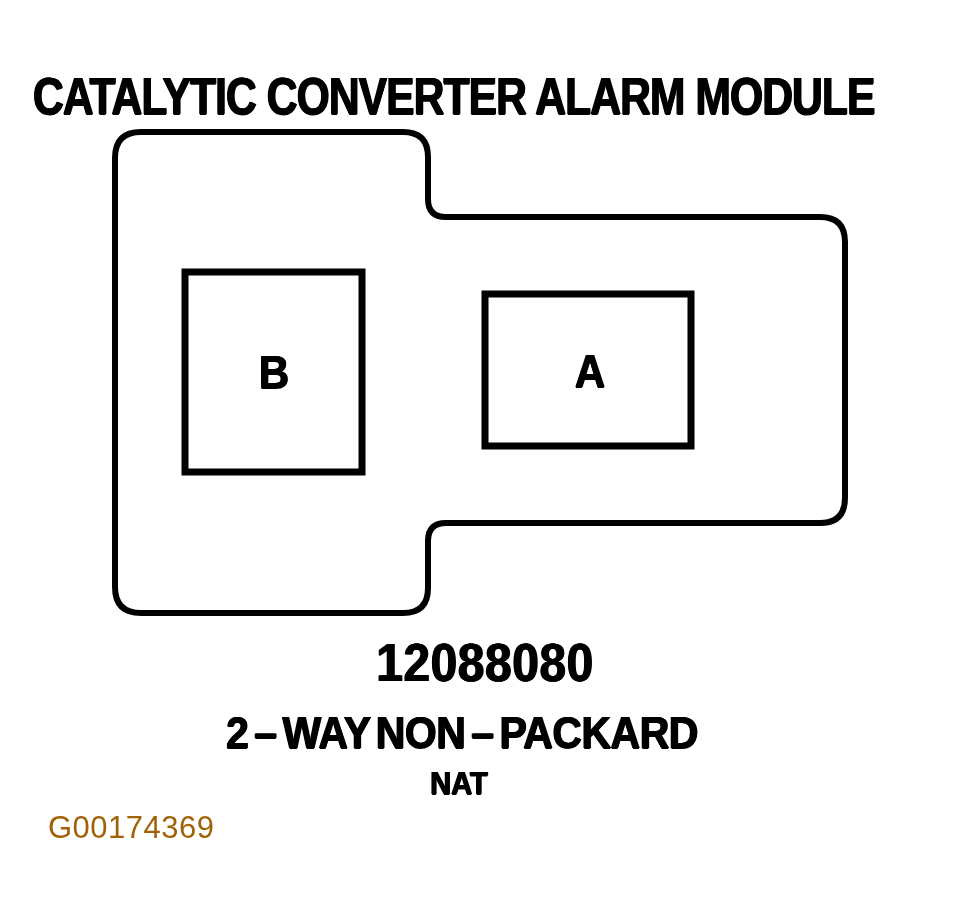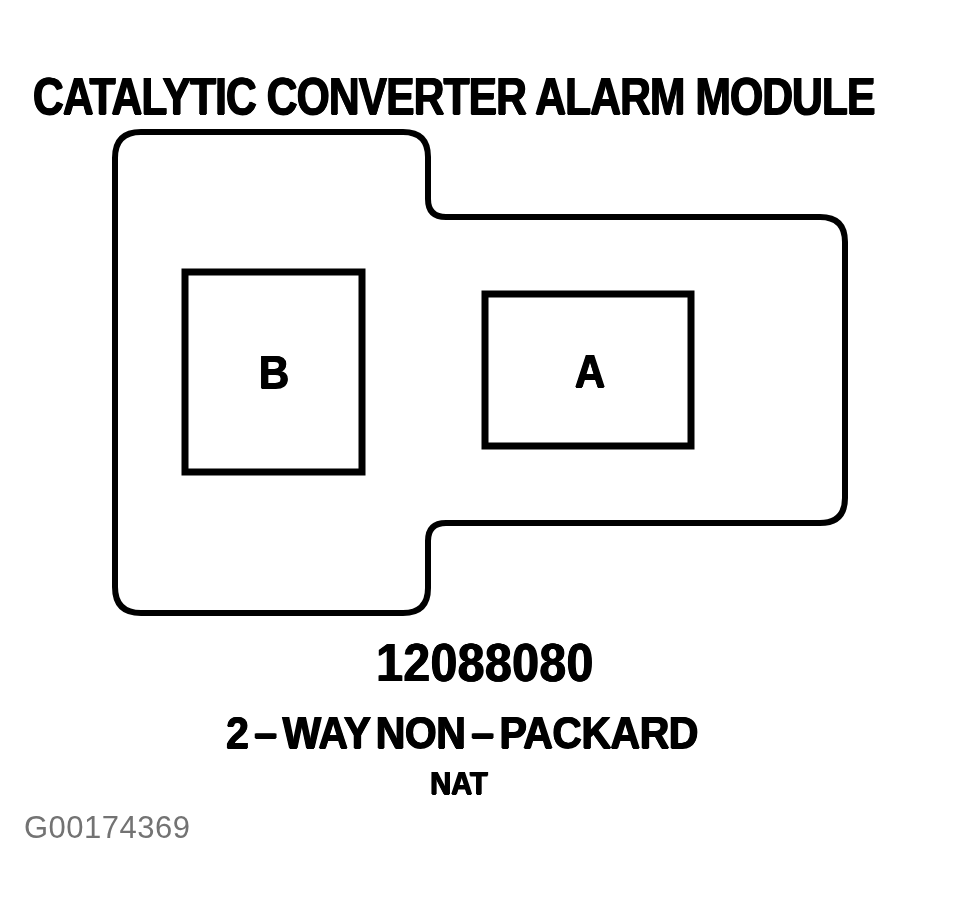--- a/index.html
+++ b/index.html
@@ -78,13 +78,13 @@
     transform-origin: 50% 0;
   }
   .figure-id {
-    left: 24px;
+    left: 48px;
     top: 812px;
     font-size: 31px;
     font-weight: normal;
     letter-spacing: 0.5px;
     line-height: 1;
-    color: #737373;
+    color: #a16207;
   }
 </style>
 </head>

